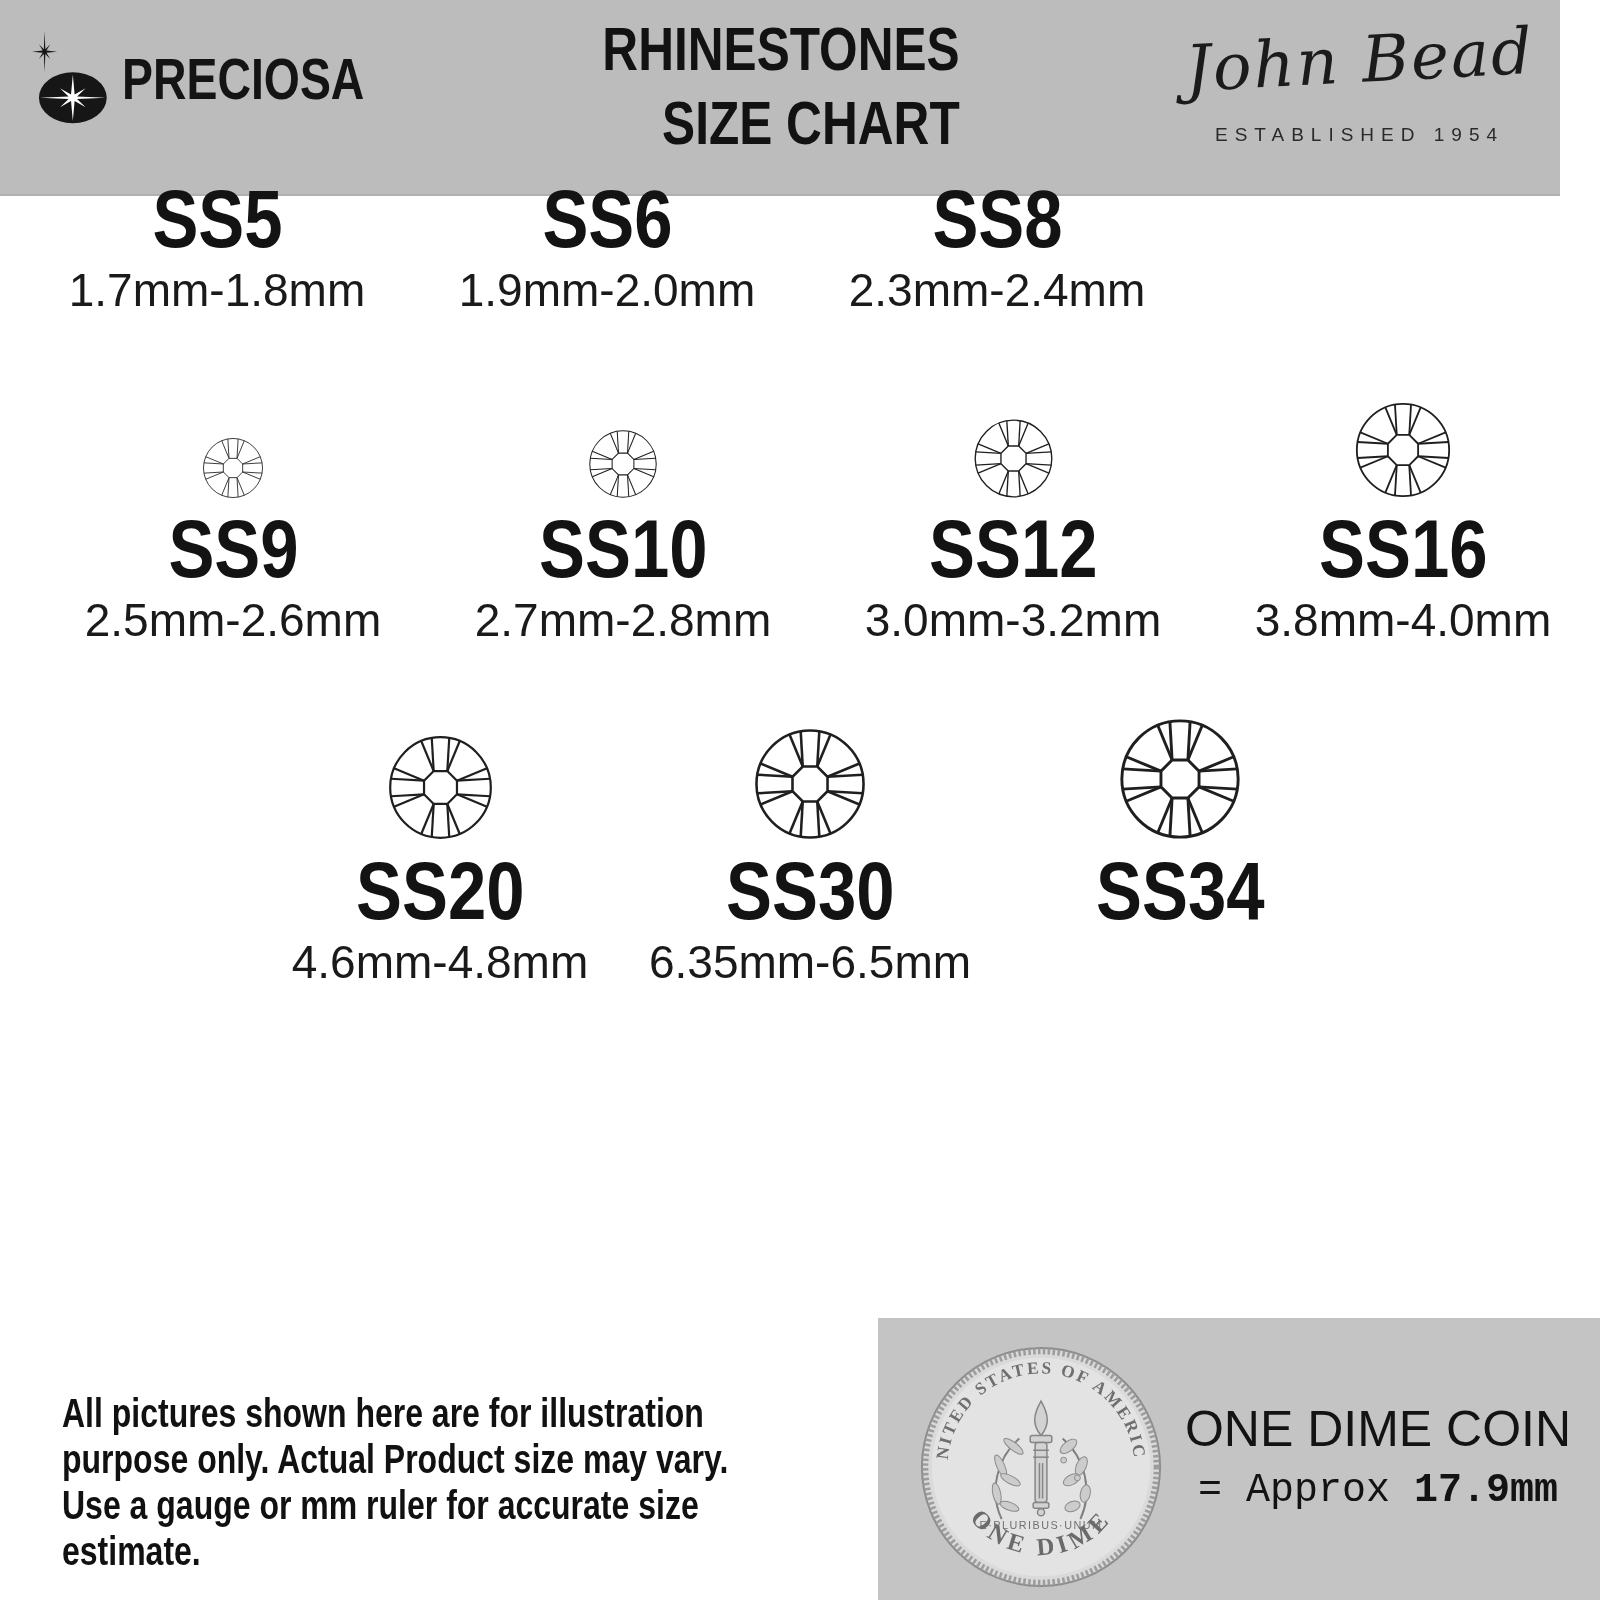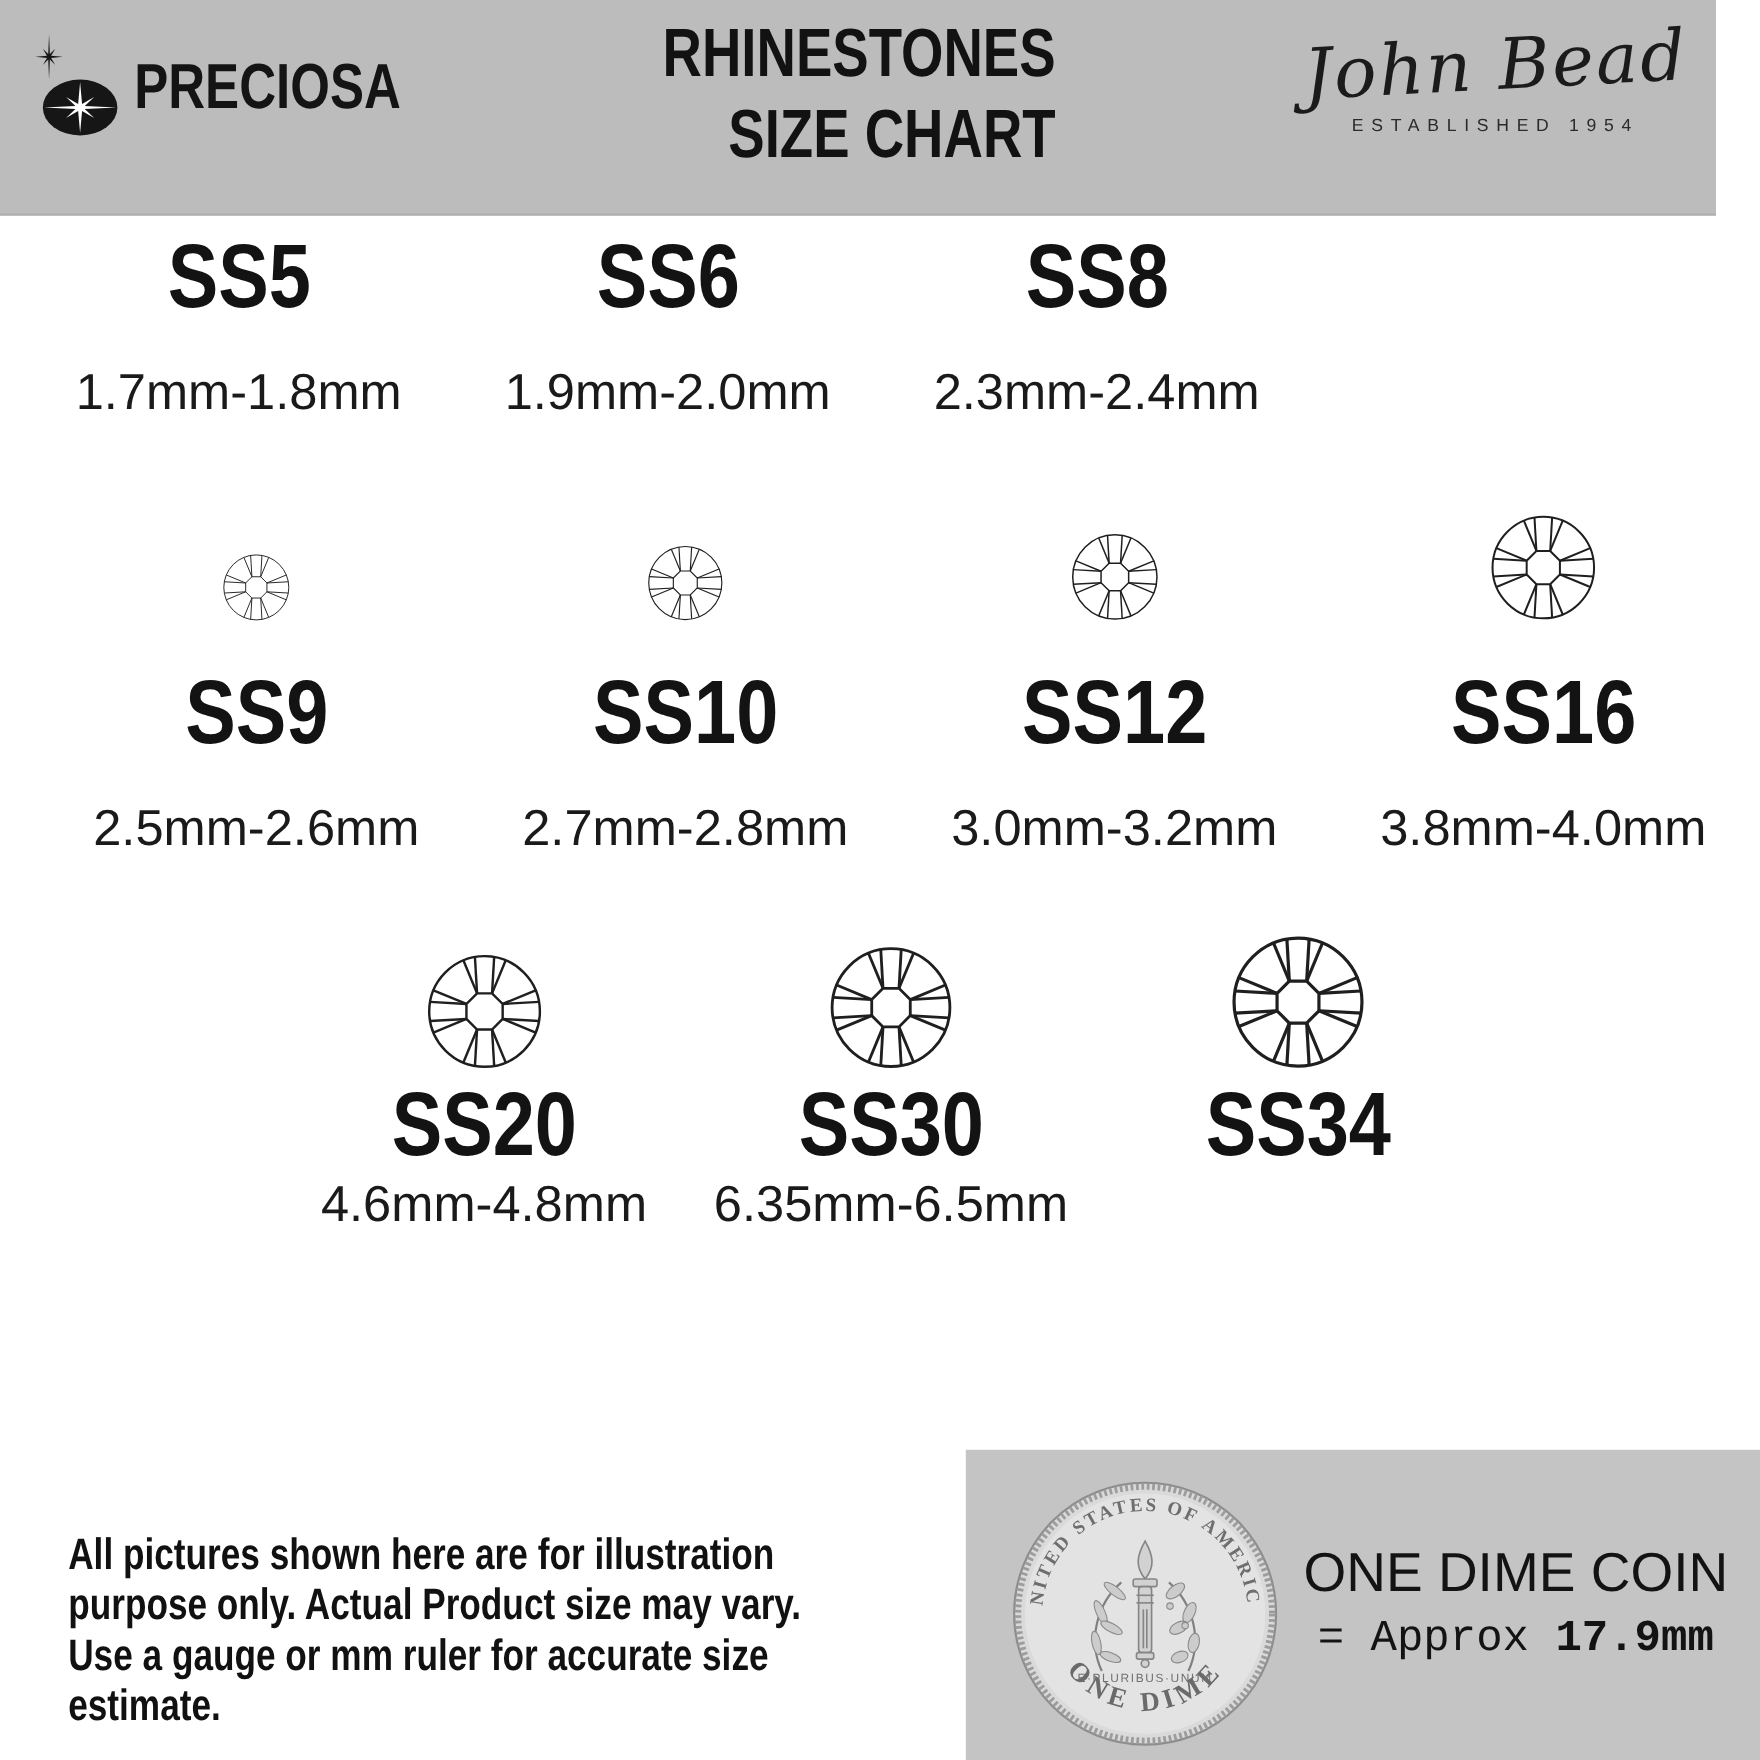--- a/index.html
+++ b/index.html
@@ -19,7 +19,7 @@
   .johnbead{position:absolute;right:26px;top:14px;text-align:center;}
   .jb-script{font-family:"DejaVu Serif",serif;font-style:italic;font-size:64px;line-height:92px;
              letter-spacing:2px;color:#1b1b1b;transform:rotate(-3deg);white-space:nowrap;}
-  .jb-sub{margin-top:0;font-size:16px;letter-spacing:7px;font-weight:500;color:#2a2a2a;white-space:nowrap;}
+  .jb-sub{margin-top:18px;font-size:19px;letter-spacing:7px;font-weight:500;color:#2a2a2a;white-space:nowrap;}
 
   
   .row{display:flex;}

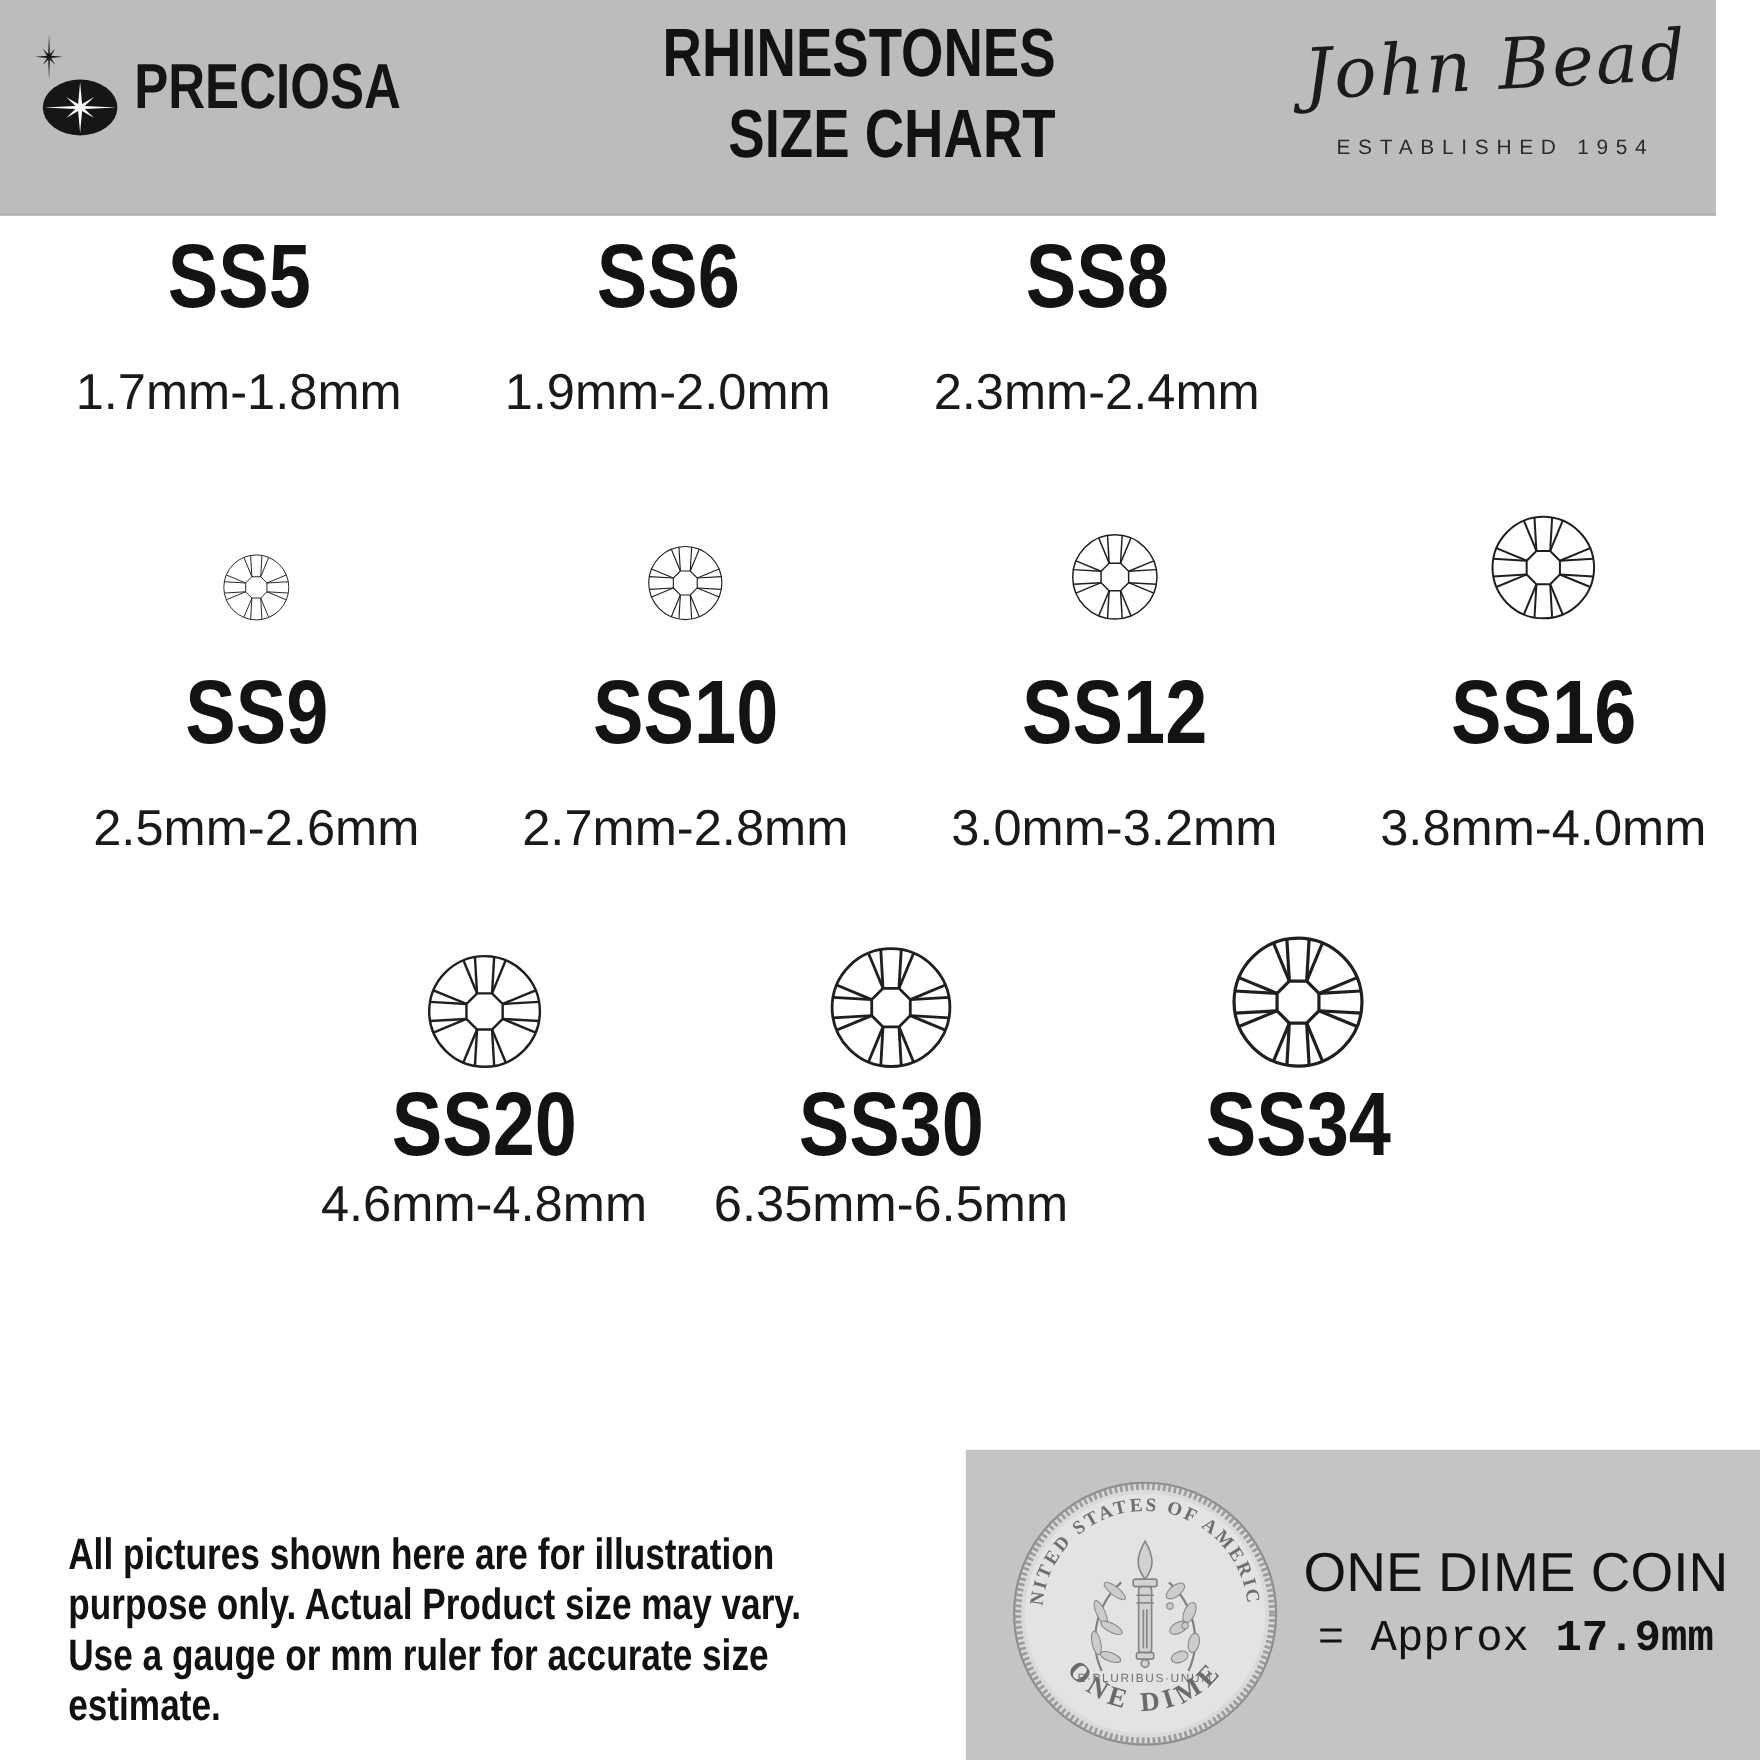--- a/index.html
+++ b/index.html
@@ -24,7 +24,7 @@
   
   .row{display:flex;}
   .row.four{padding-left:22px;}
-  .row.four .cell{width:390px;gap:33px;}
+  .row.four .cell{width:390px;}
   .row.three{padding-left:255px;}
   .row.three .cell{width:370px;}
   .row.r1{margin-top:104px;}

